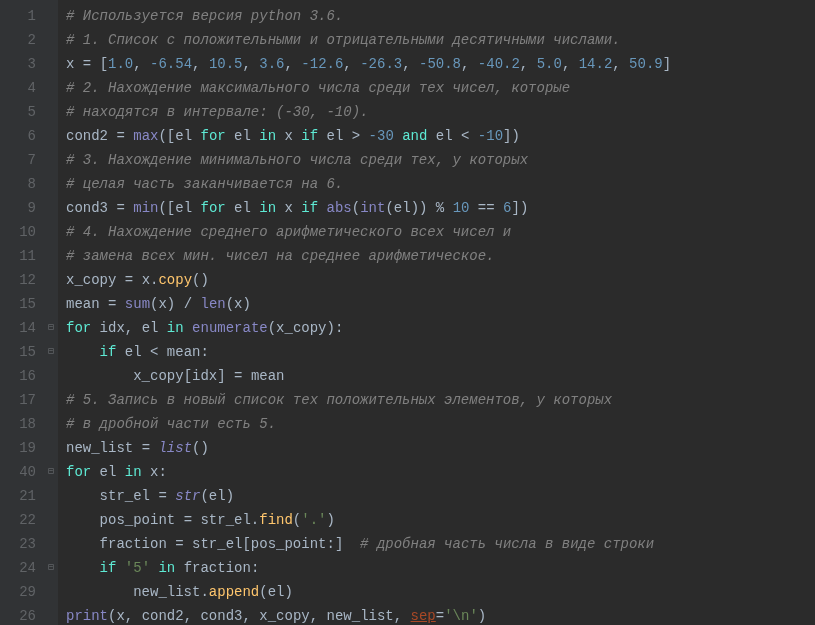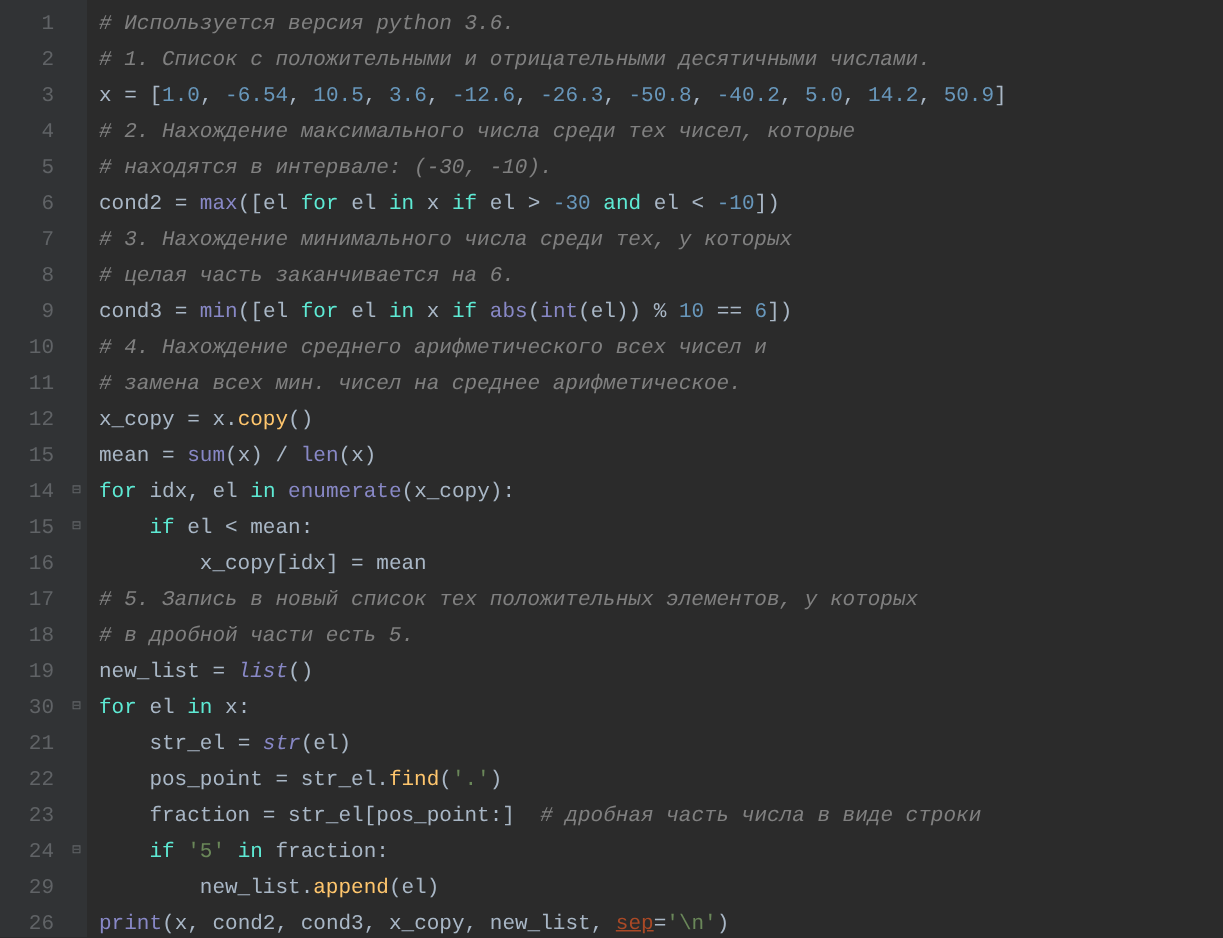--- a/index.html
+++ b/index.html
@@ -86,7 +86,7 @@
       <div class="gutter-line">17</div>
       <div class="gutter-line">18</div>
       <div class="gutter-line">19</div>
-      <div class="gutter-line">30</div>
+      <div class="gutter-line">40</div>
       <div class="gutter-line">21</div>
       <div class="gutter-line">22</div>
       <div class="gutter-line">23</div>

